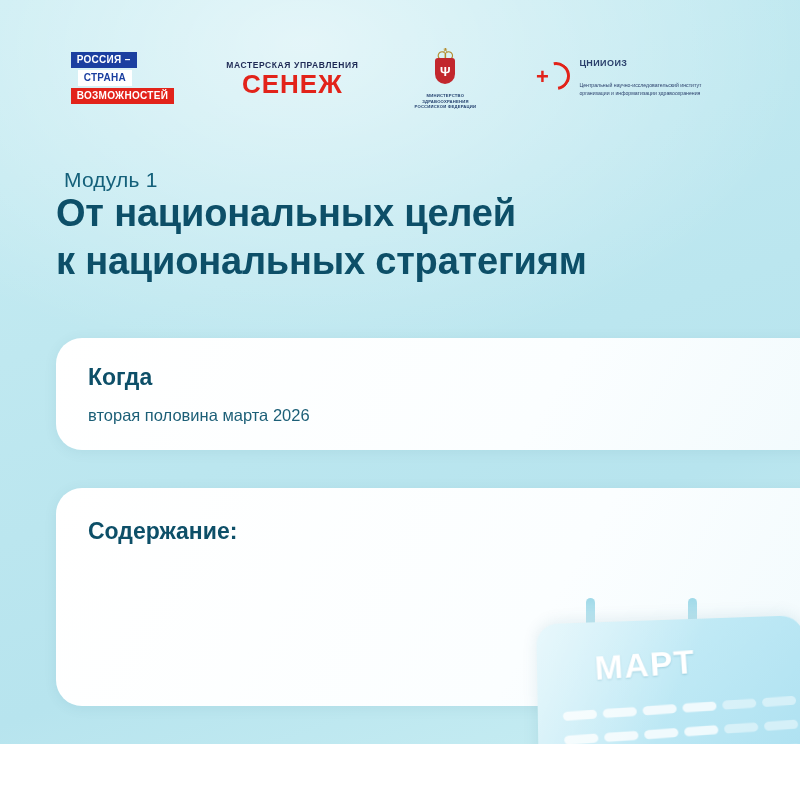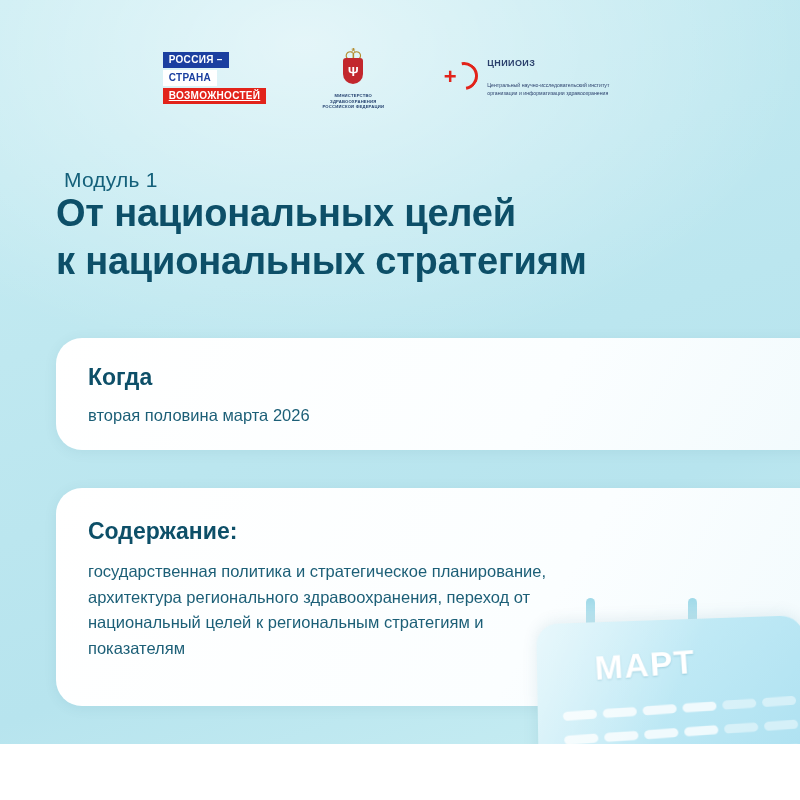--- a/index.html
+++ b/index.html
@@ -182,6 +182,10 @@
       <span class="ln l3">ВОЗМОЖНОСТЕЙ</span>
     </div>
 
+    <div class="logo senezh">
+      <span class="top">МАСТЕРСКАЯ УПРАВЛЕНИЯ</span>
+      <span class="main">СЕНЕЖ</span>
+    </div>
 
     <div class="logo minzdrav">
       <div class="crest">

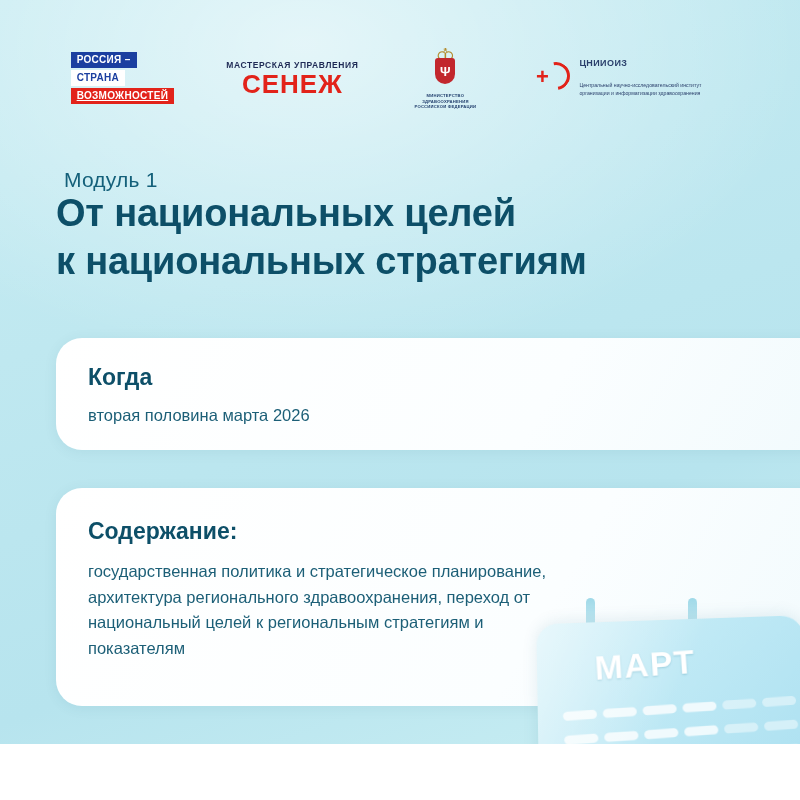--- a/index.html
+++ b/index.html
@@ -40,7 +40,7 @@
     padding: 3px 6px 3px 6px;
   }
   .rsv .l1 { background: #1b3fa0; }
-  .rsv .l2 { background: #ffffff; color: #1b3fa0; }
+  .rsv .l2 { background: #ffffff; color: #1b3fa0; margin-left: 7px; }
   .rsv .l3 { background: #e2231a; text-decoration: underline; }
 
   

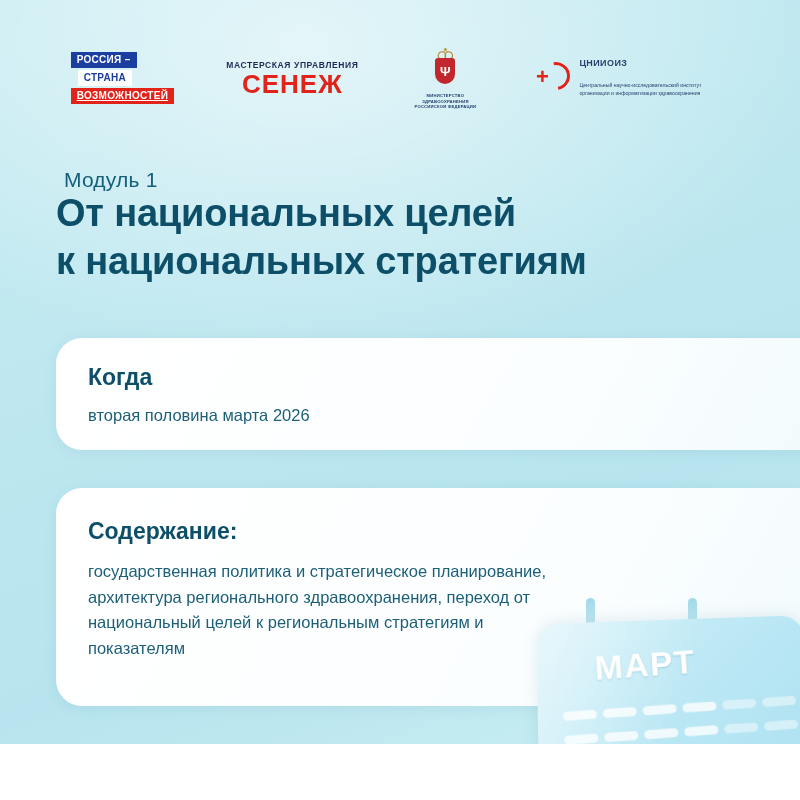--- a/index.html
+++ b/index.html
@@ -41,7 +41,7 @@
   }
   .rsv .l1 { background: #1b3fa0; }
   .rsv .l2 { background: #ffffff; color: #1b3fa0; margin-left: 7px; }
-  .rsv .l3 { background: #e2231a; text-decoration: underline; }
+  .rsv .l3 { background: #e2231a; }
 
   
   .senezh { flex-direction: column; align-items: center; gap: 1px; }

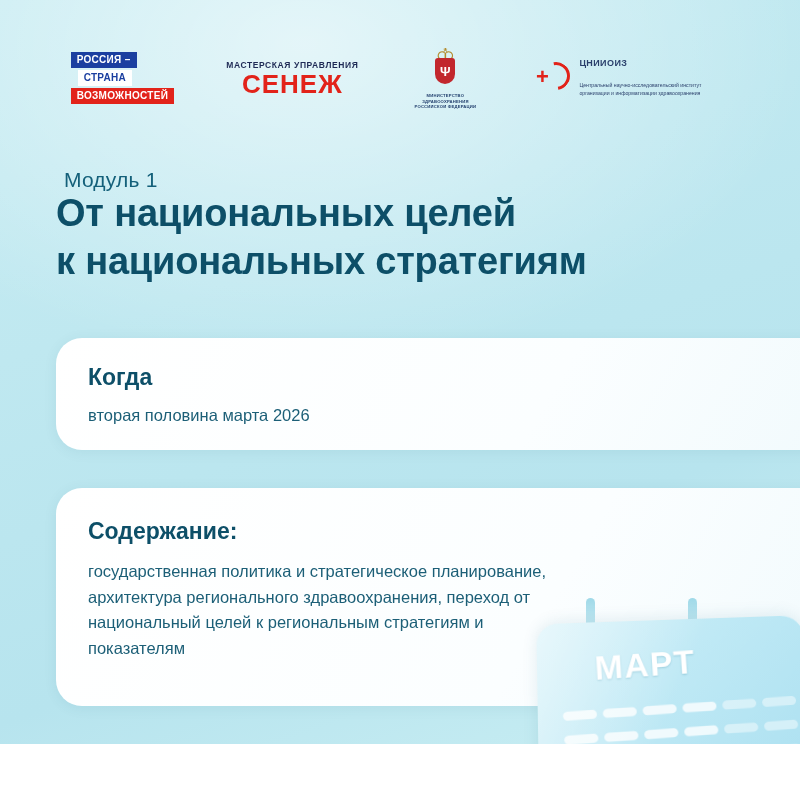--- a/index.html
+++ b/index.html
@@ -224,7 +224,6 @@
   <div class="card card-content">
     <div class="content-inner">
       <h3>Содержание:</h3>
-      <div class="body">государственная политика и стратегическое планирование, архитектура регионального здравоохранения, переход от национальный целей к региональным стратегиям и показателям</div>
     </div>
   </div>
 

